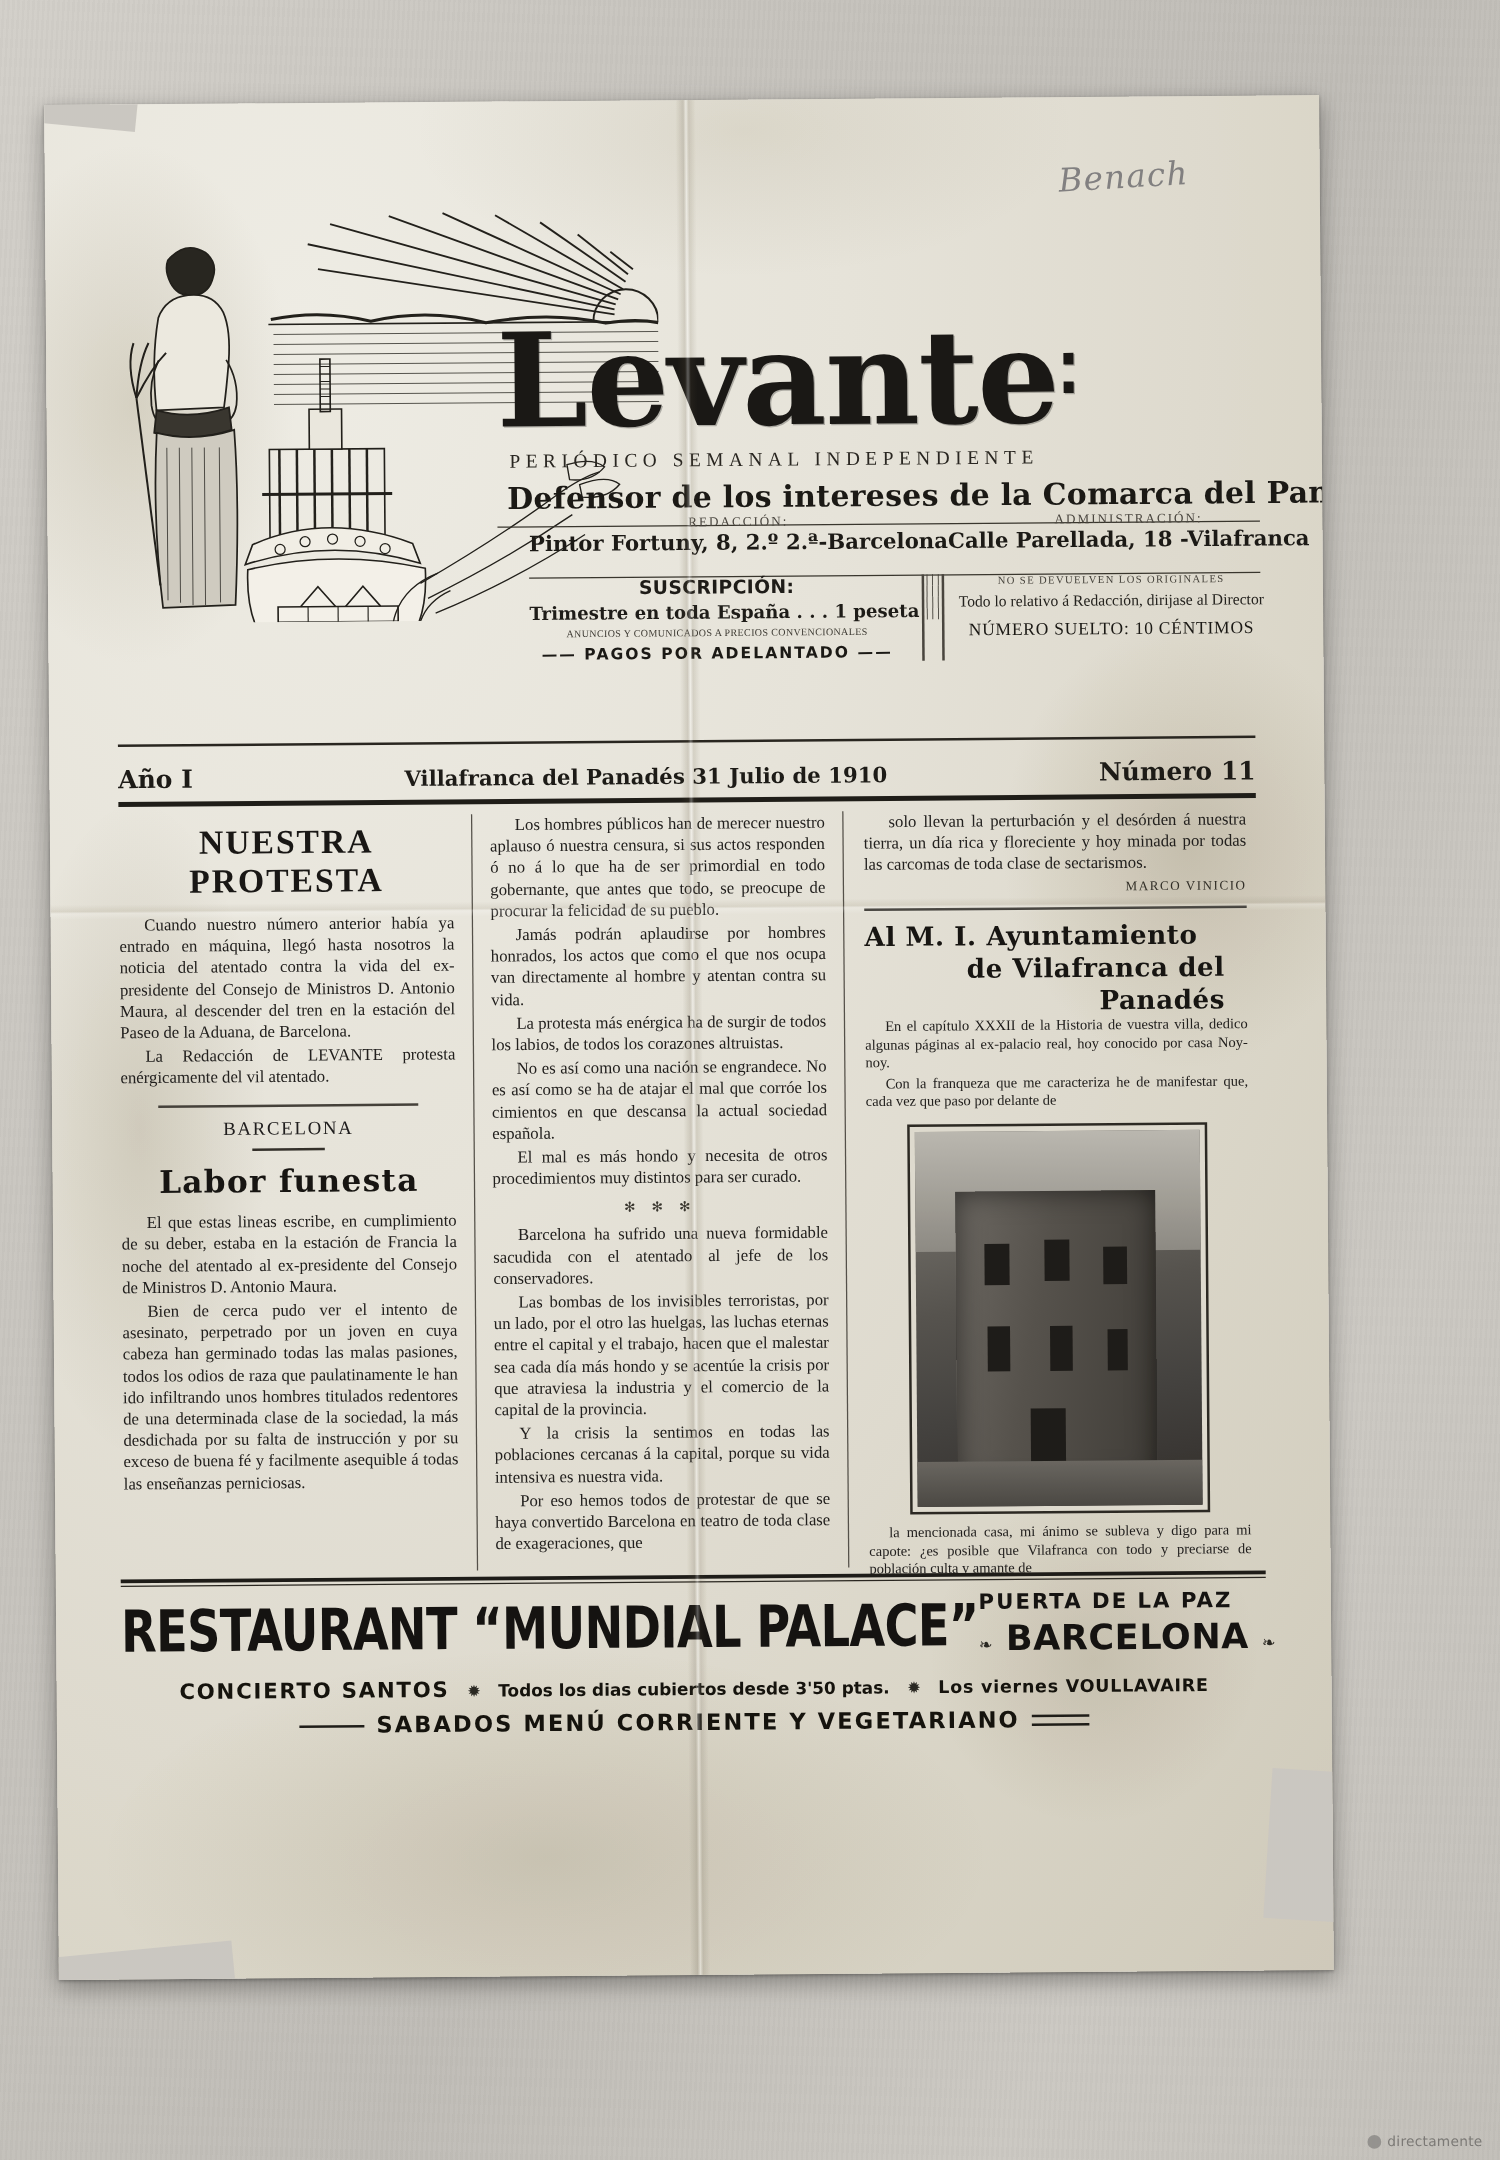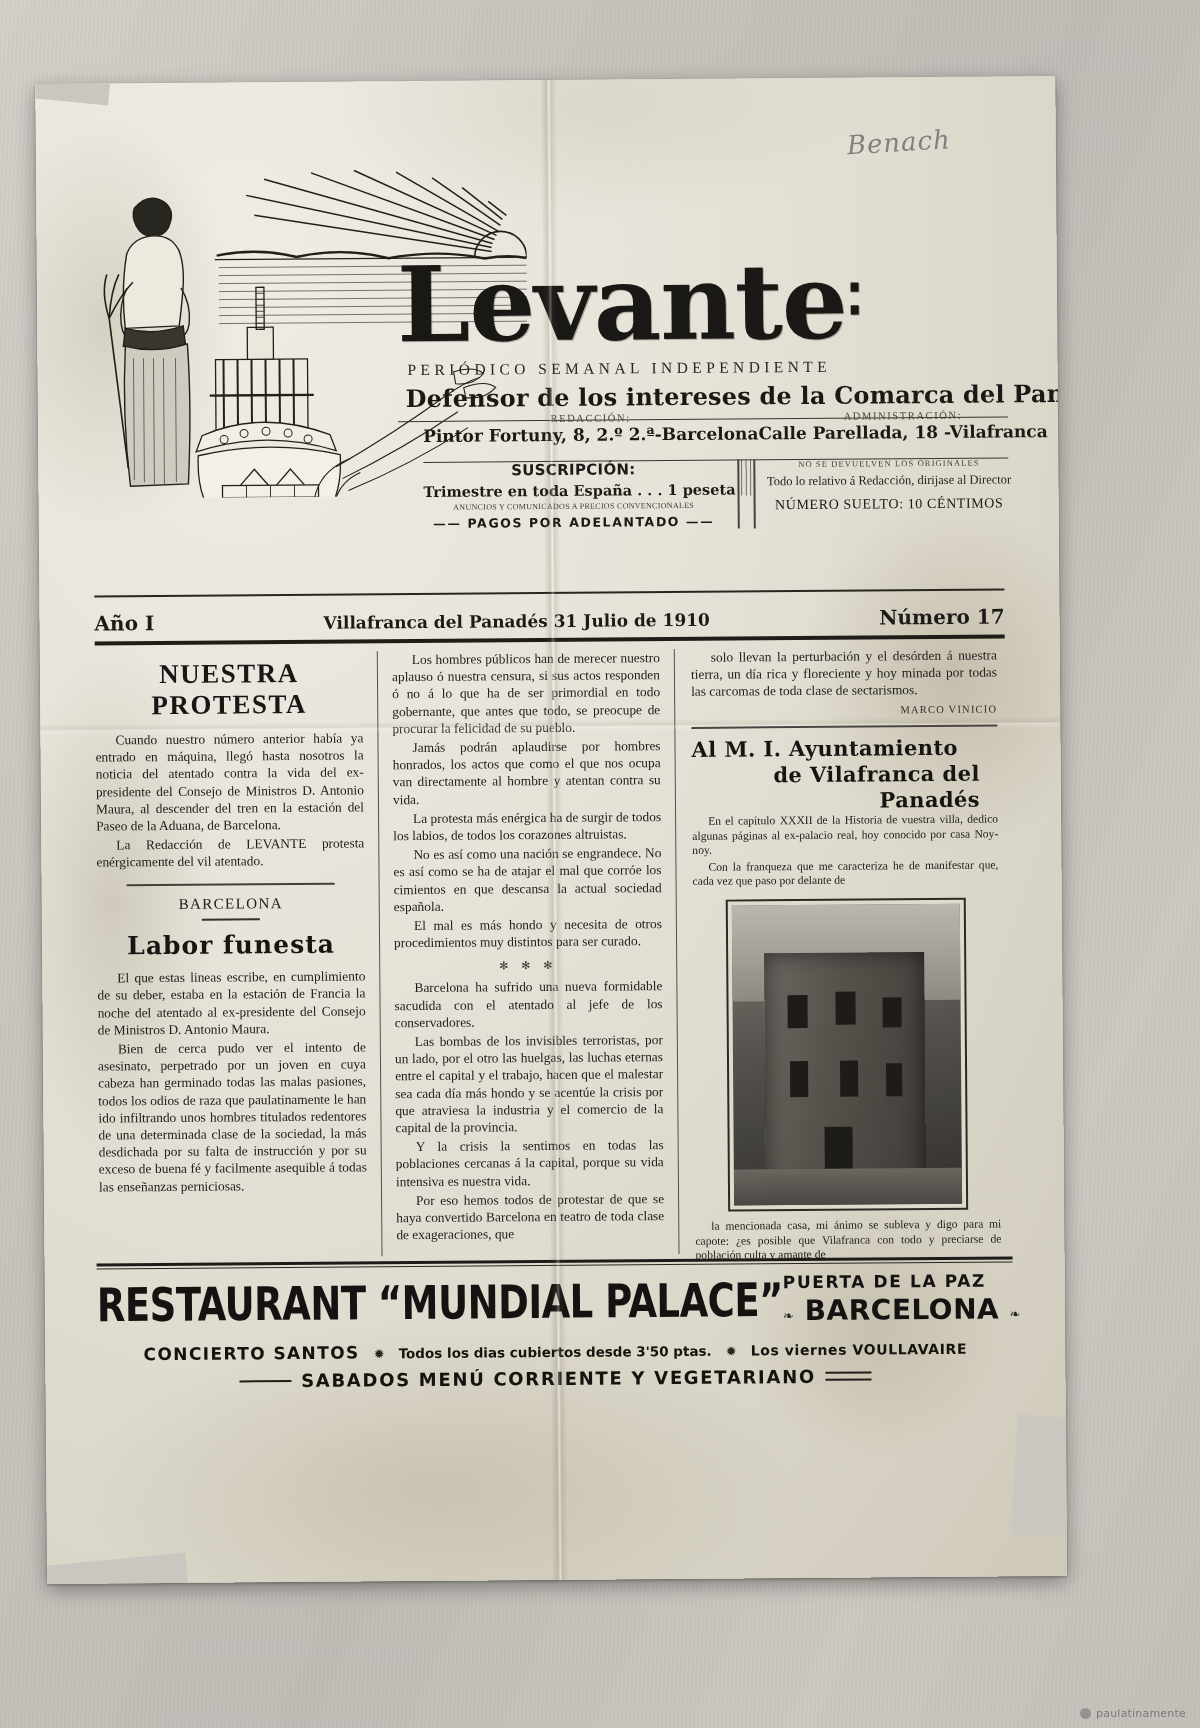--- a/index.html
+++ b/index.html
@@ -465,7 +465,7 @@
     <div id="dateline">
       <div class="dl-side">Año I</div>
       <div class="dl-center">Villafranca del Panadés 31 Julio de 1910</div>
-      <div class="dl-side">Número 17</div>
+      <div class="dl-side">Número 11</div>
     </div>
     <div style="position:absolute;left:55px;top:558px;width:910px;" class="rule-thick"></div>
 

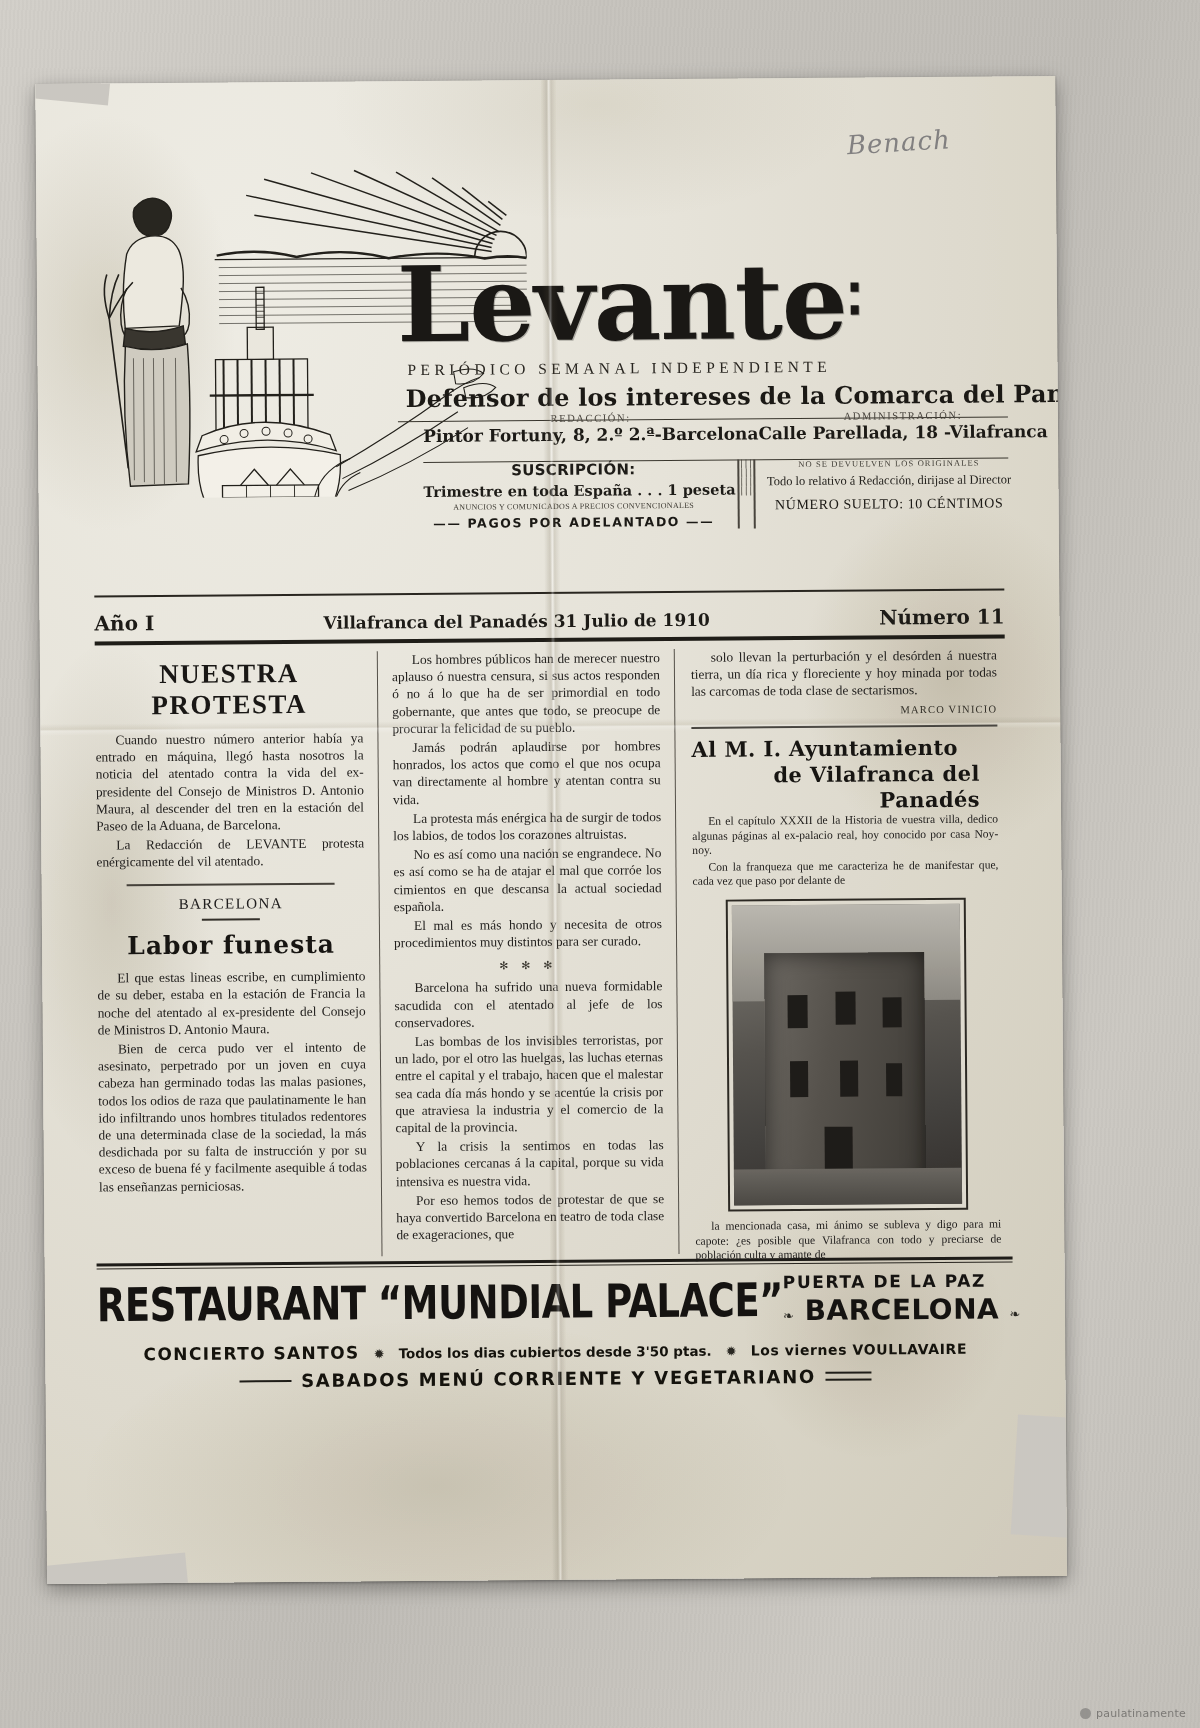--- a/index.html
+++ b/index.html
@@ -565,7 +565,7 @@
 
 <div id="watermark">
   <span class="wm-dot"></span>
-  <span>paulatinamente</span>
+  <span>directamente</span>
 </div>
 
 </body></html>

